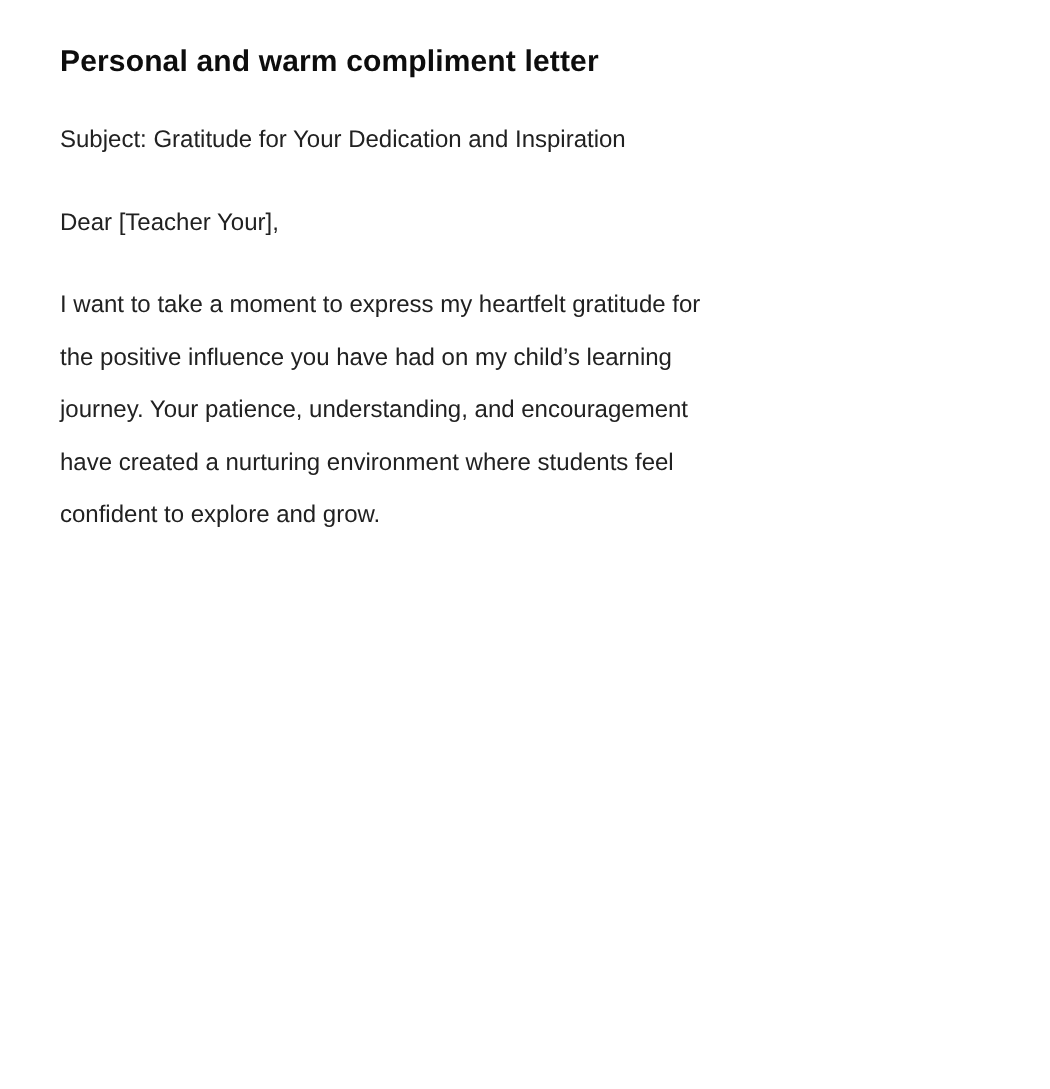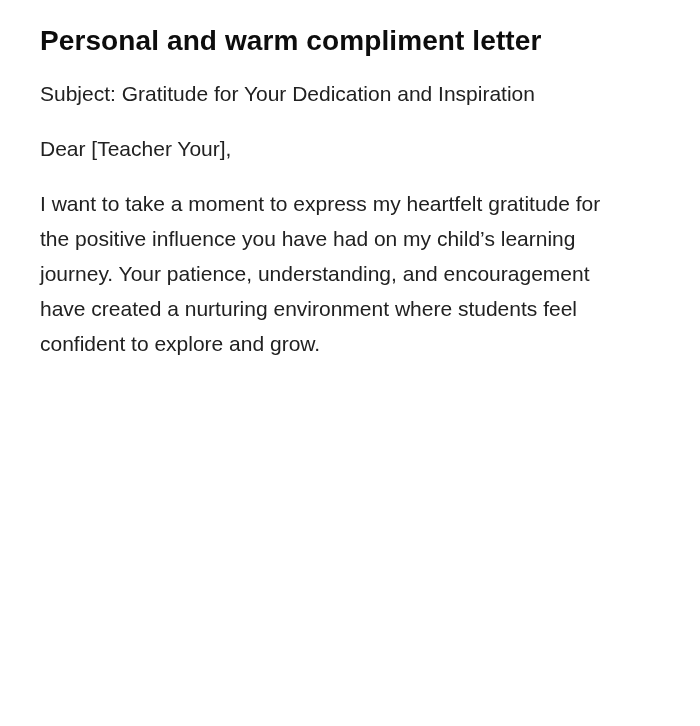--- a/index.html
+++ b/index.html
@@ -17,7 +17,7 @@
     background: #ffffff;
   }
   .doc-title {
-    font-size: 28px;
+    font-size: 20px;
     line-height: 30px;
     font-weight: 700;
     color: #0d0d0d;

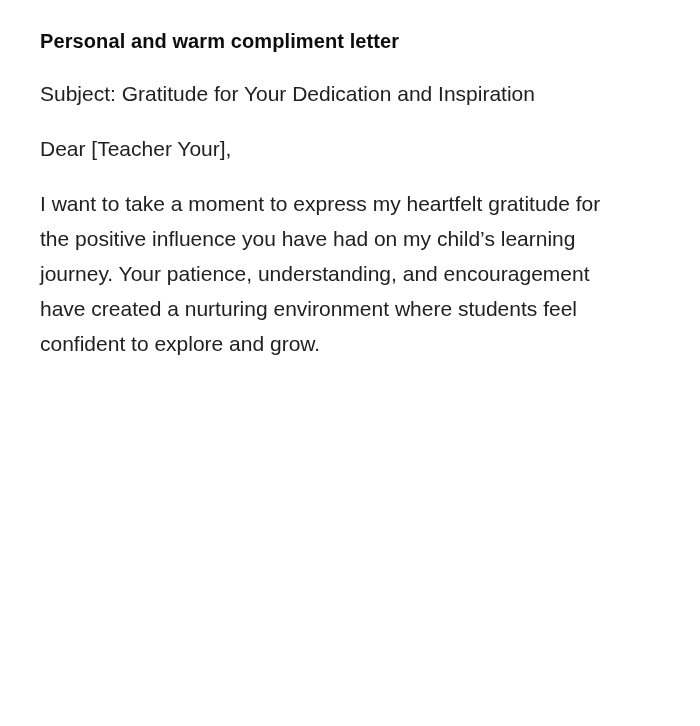--- a/index.html
+++ b/index.html
@@ -25,7 +25,7 @@
     margin: 0 0 14px 0;
   }
   .line-block {
-    font-size: 21px;
+    font-size: 16px;
     line-height: 35px;
     color: #212121;
     margin-top: 20px;

